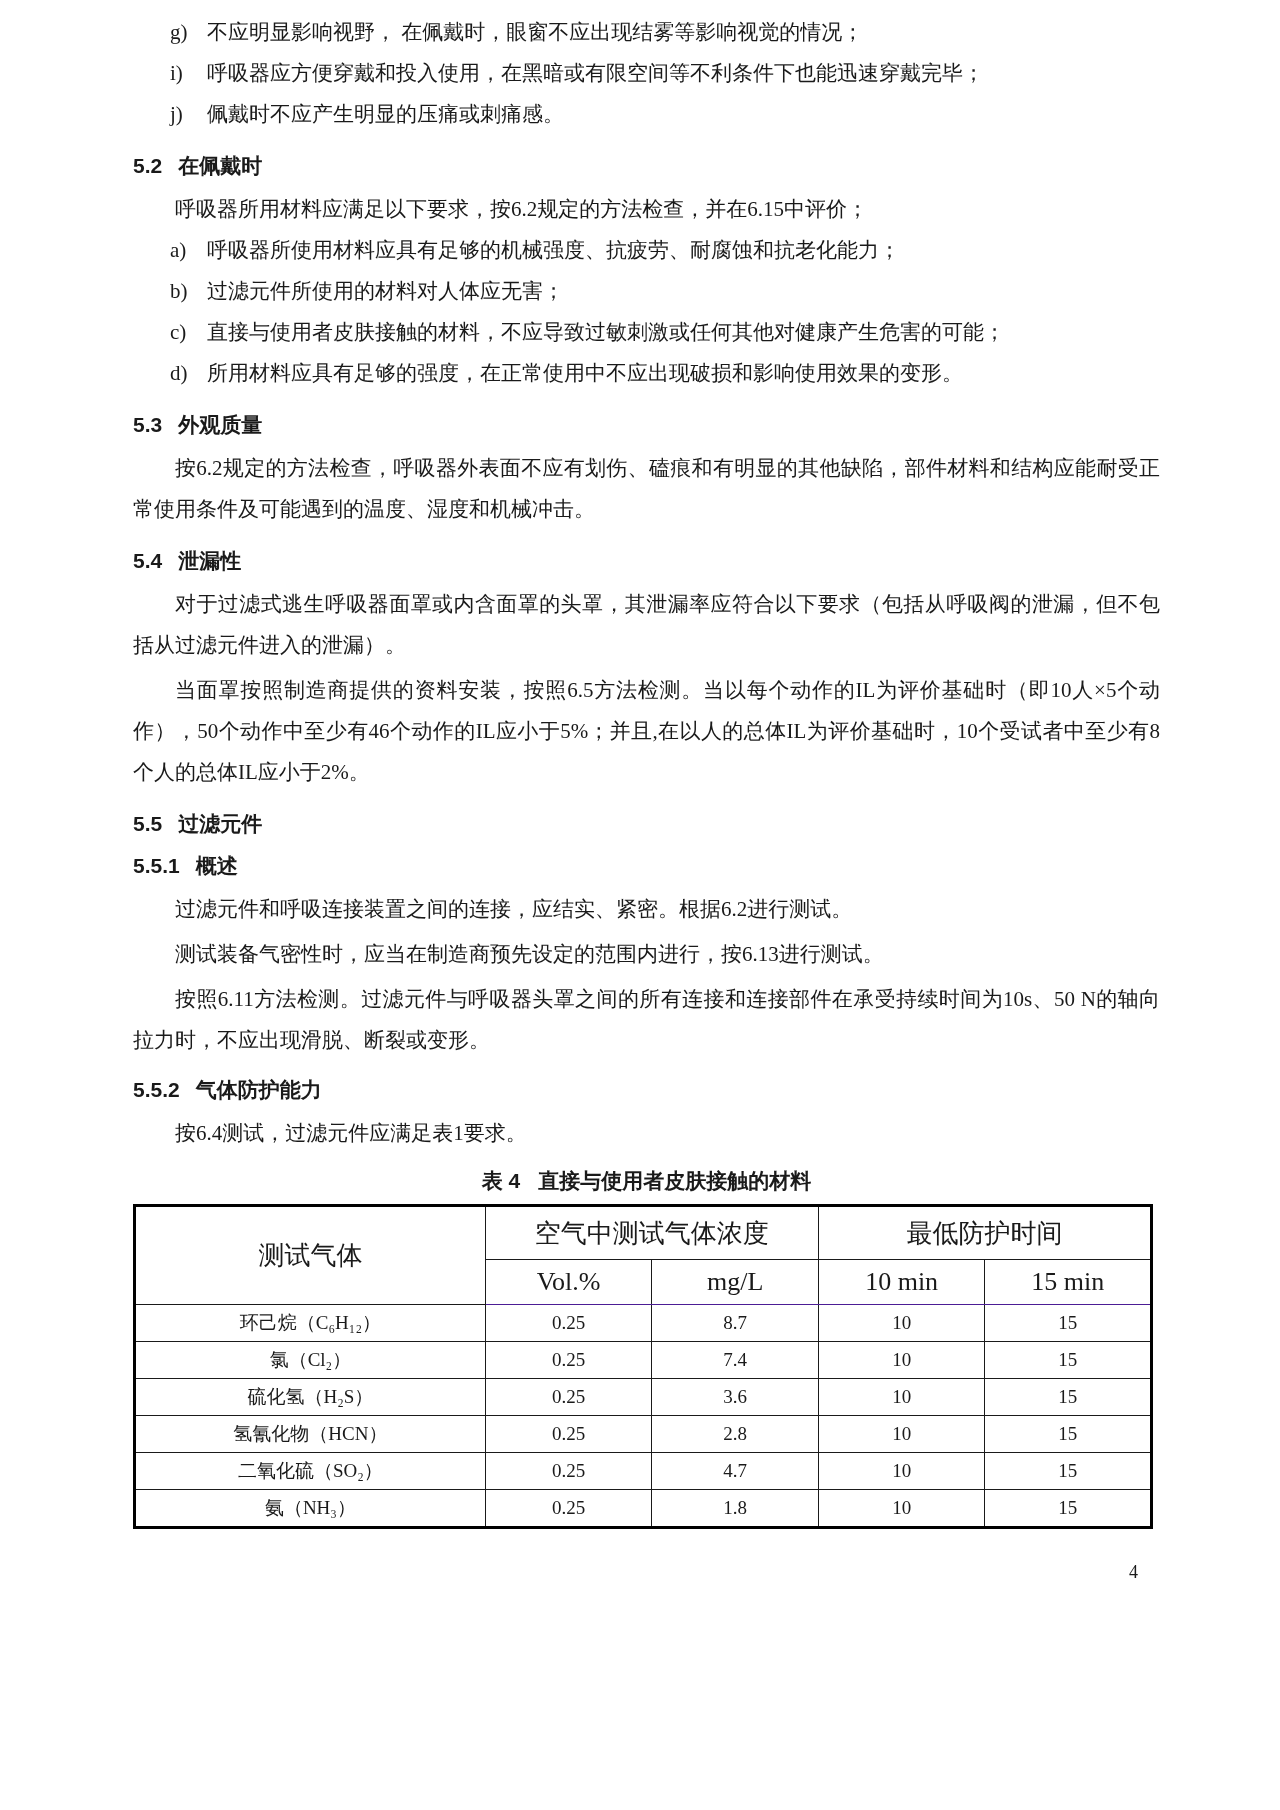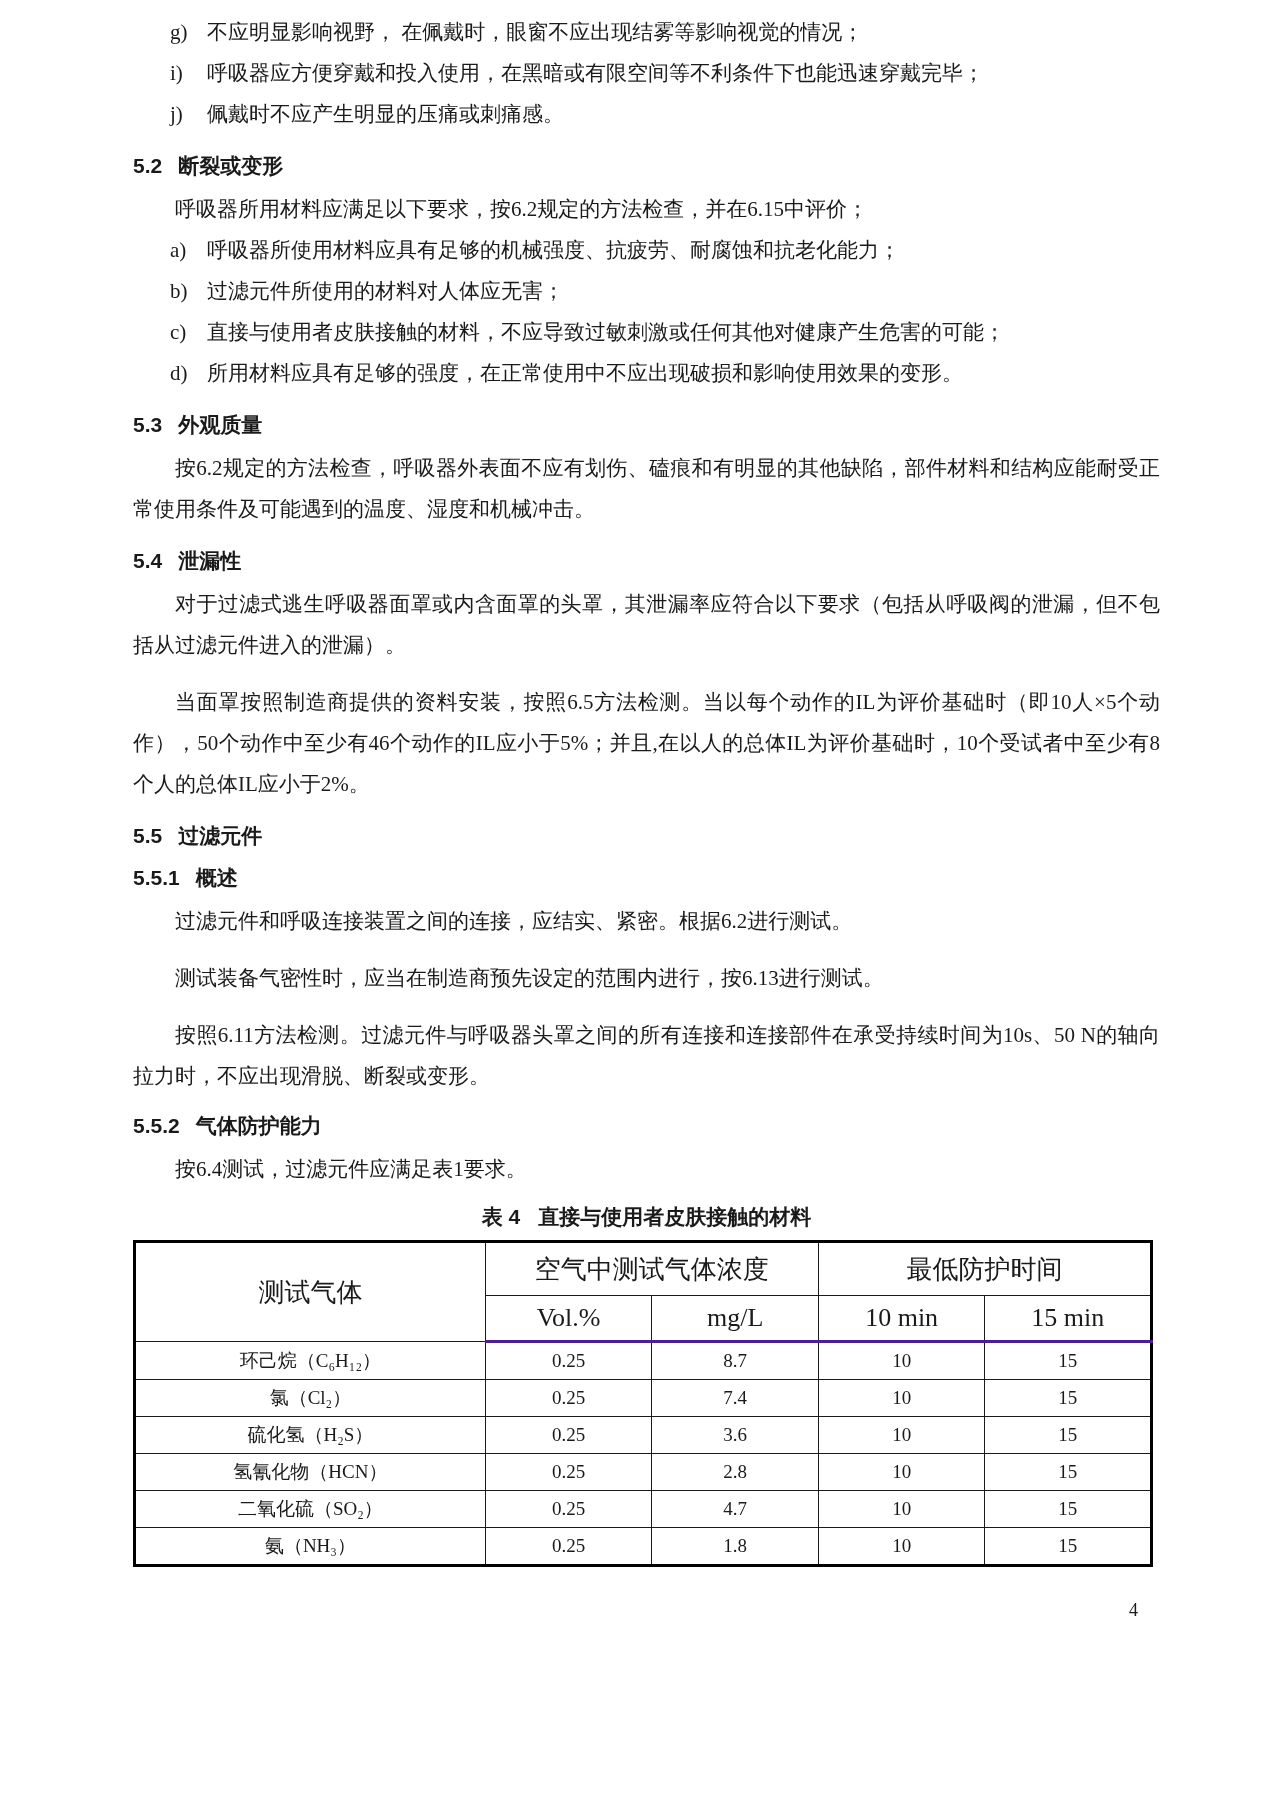--- a/index.html
+++ b/index.html
@@ -123,7 +123,7 @@
   </div>
 
   <div class="h2">
-    <span class="num">5.2</span><span>断裂或变形</span>
+    <span class="num">5.2</span><span>在佩戴时</span>
   </div>
   <div class="para">呼吸器所用材料应满足以下要求，按6.2规定的方法检查，并在6.15中评价；</div>
   <div class="hlist tight">

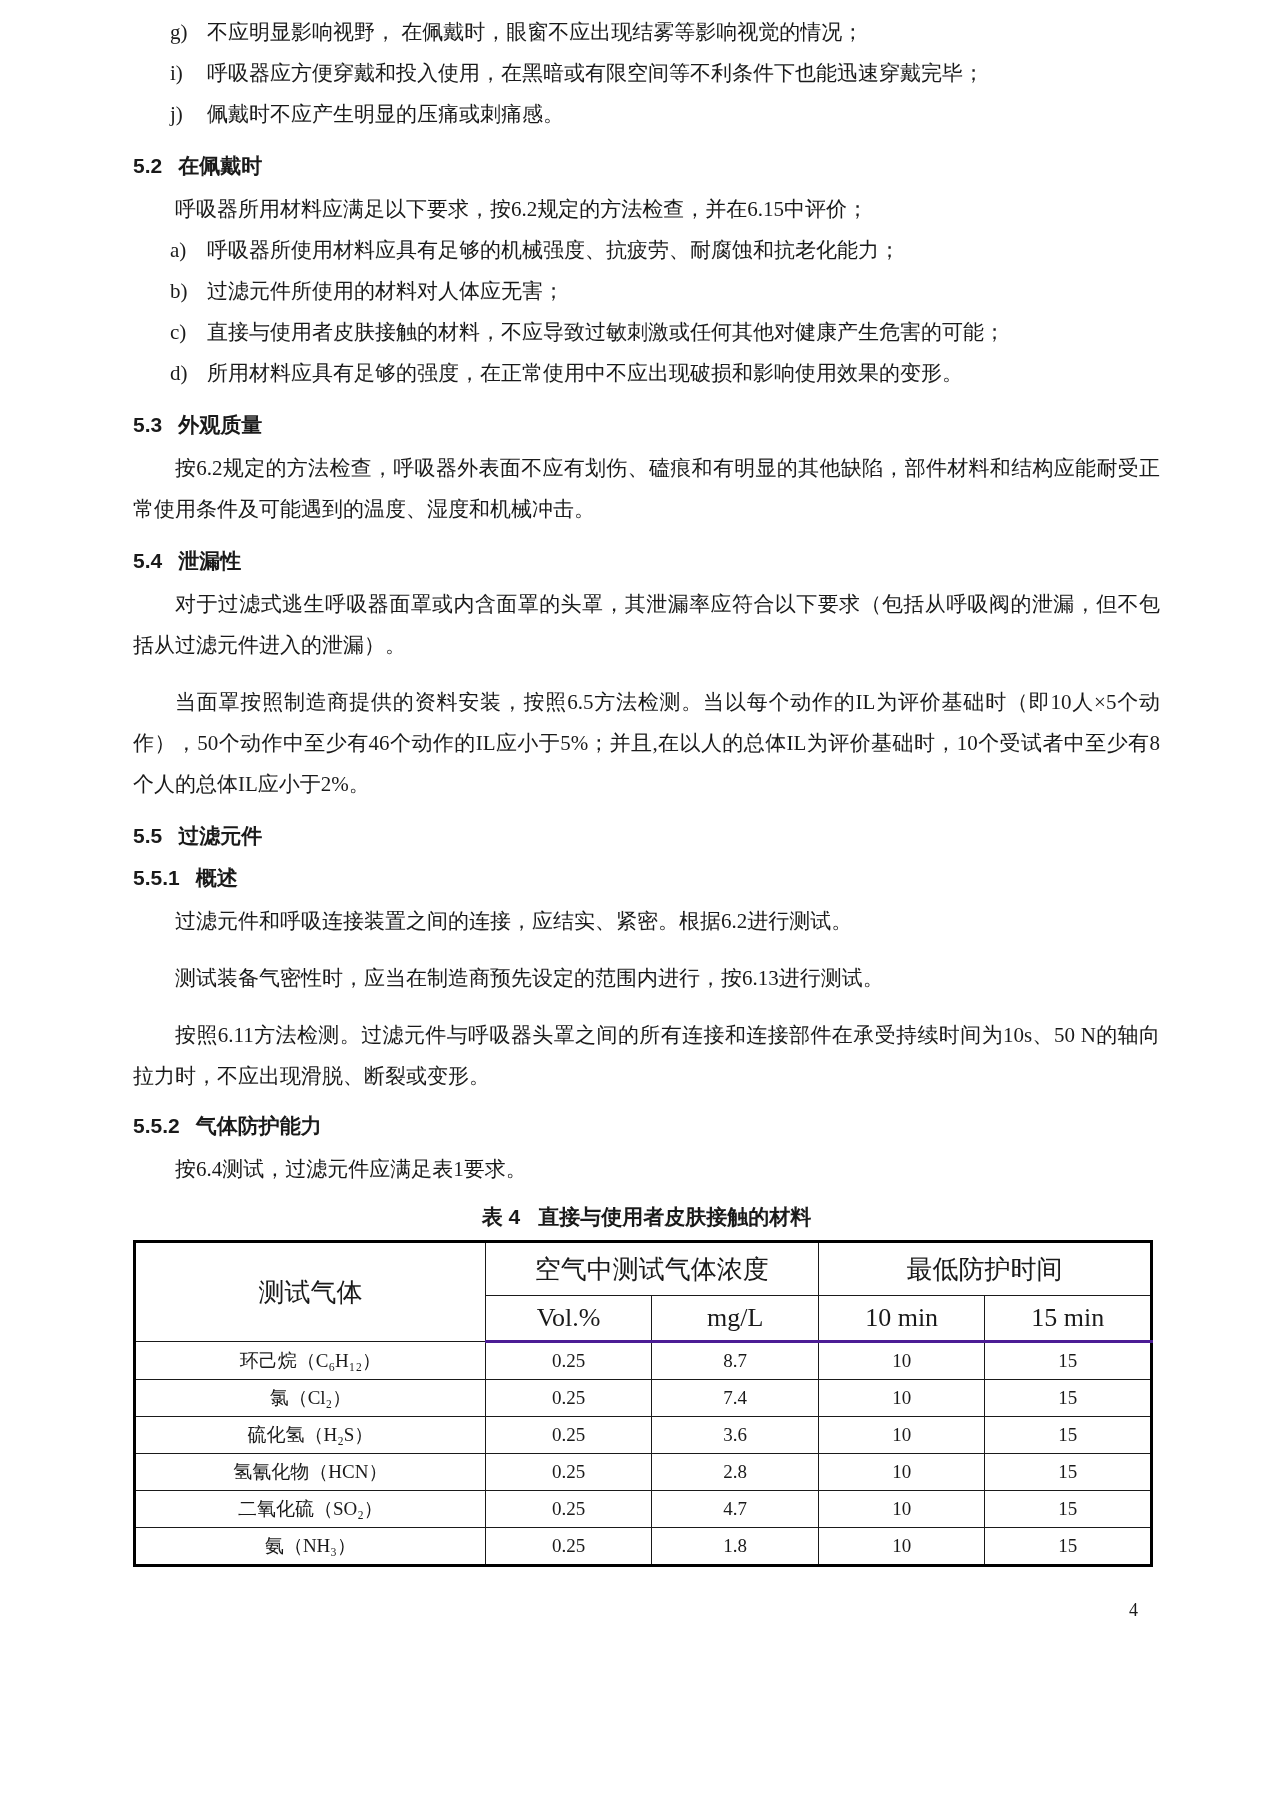--- a/index.html
+++ b/index.html
@@ -33,7 +33,7 @@
     text-indent:2em;
     margin:10px 0 0 0;
   }
-  .para.cont{margin-top:16px;}
+  .para.cont{margin-top:4px;}
   
   .hlist{margin-top:12px;}
   .hlist.tight{margin-top:0;}

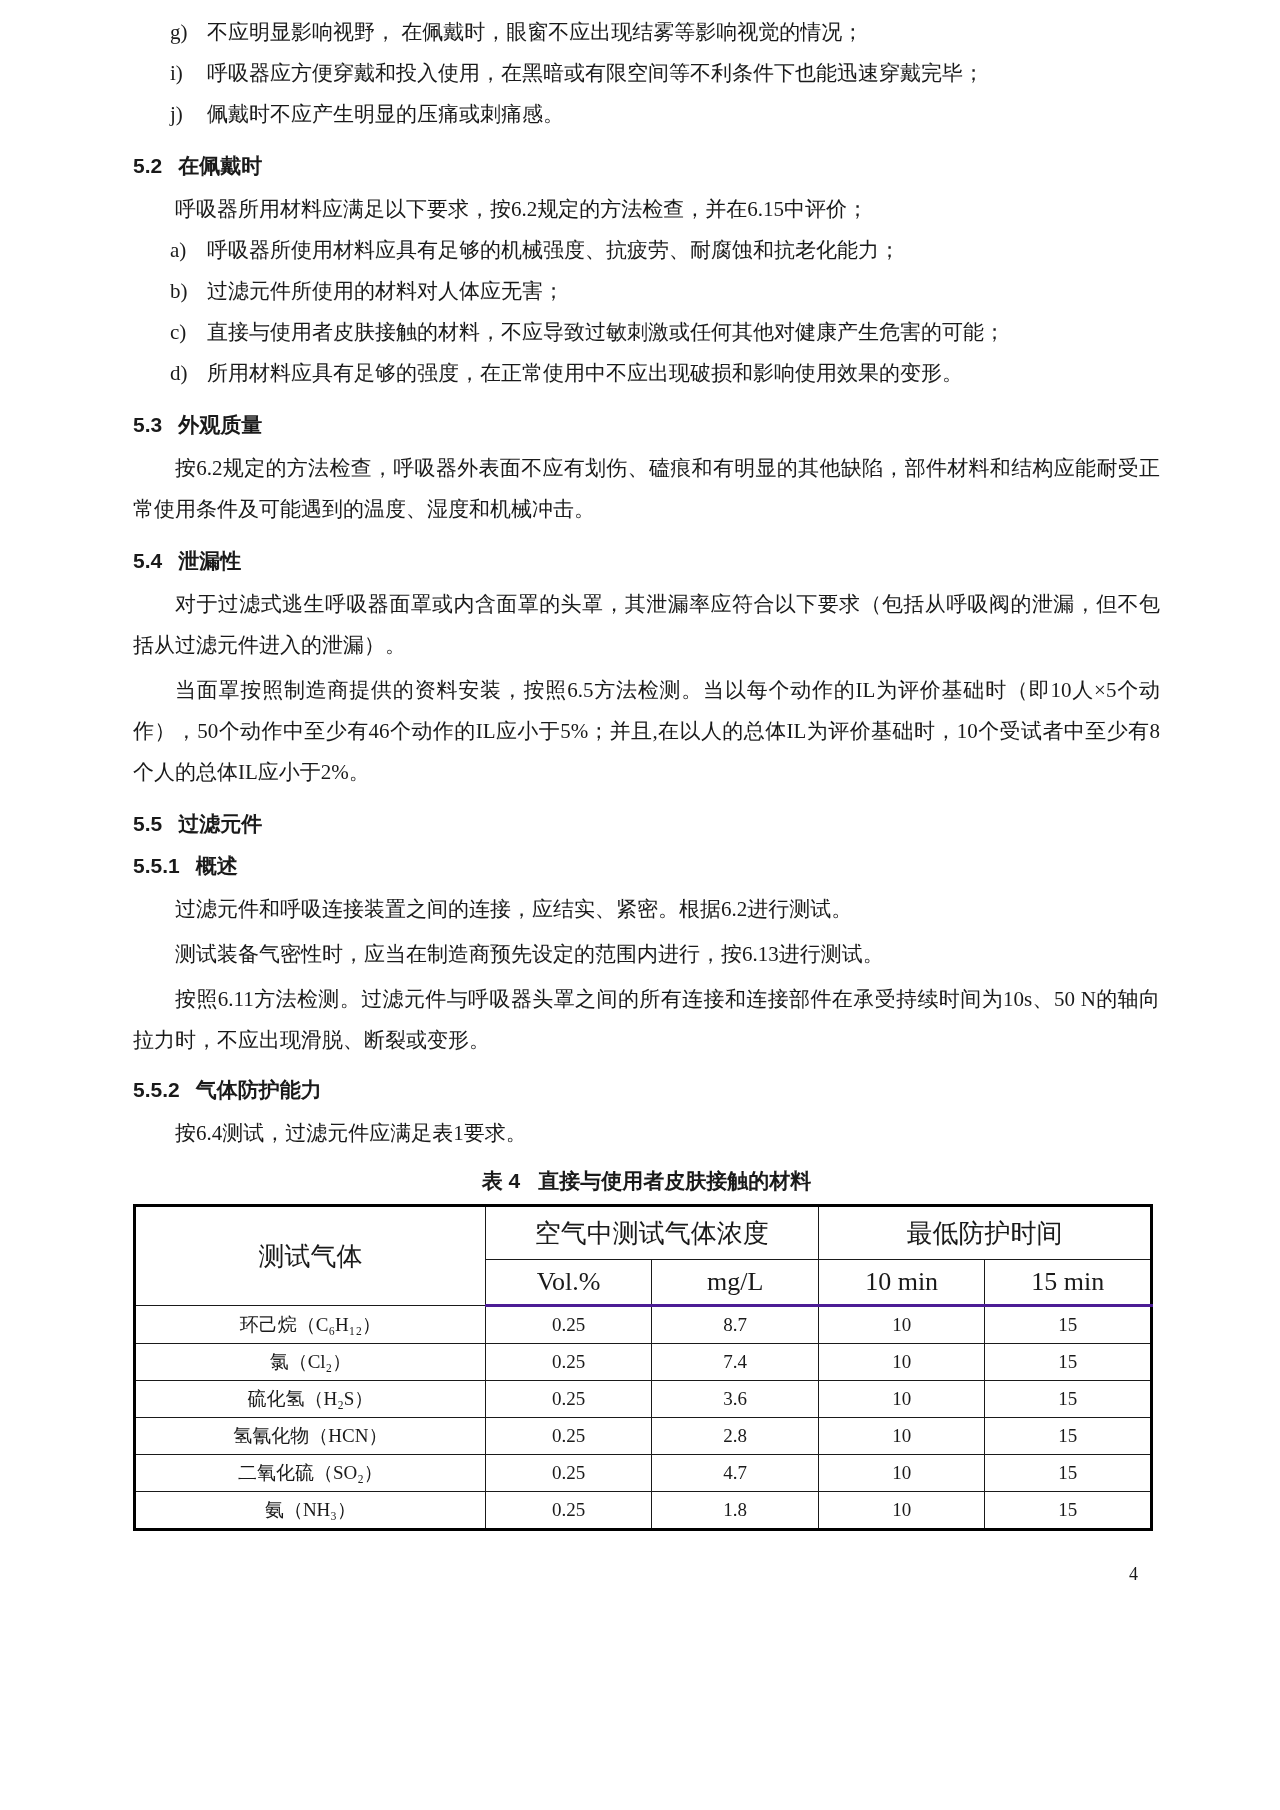--- a/index.html
+++ b/index.html
@@ -90,7 +90,7 @@
   td.c5{width:19.3%;}
   tr.hdr1 td{height:52px;}
   tr.hdr2 td{height:44px;}
-  tr.hdr2 td, td.th-gas{border-bottom:3px solid #4c1d95;}
+  tr.hdr2 td, td.th-gas{border-bottom:1px solid #4c1d95;}
   tr.data td{height:36px;font-size:19px;}
   
   .page-num{

